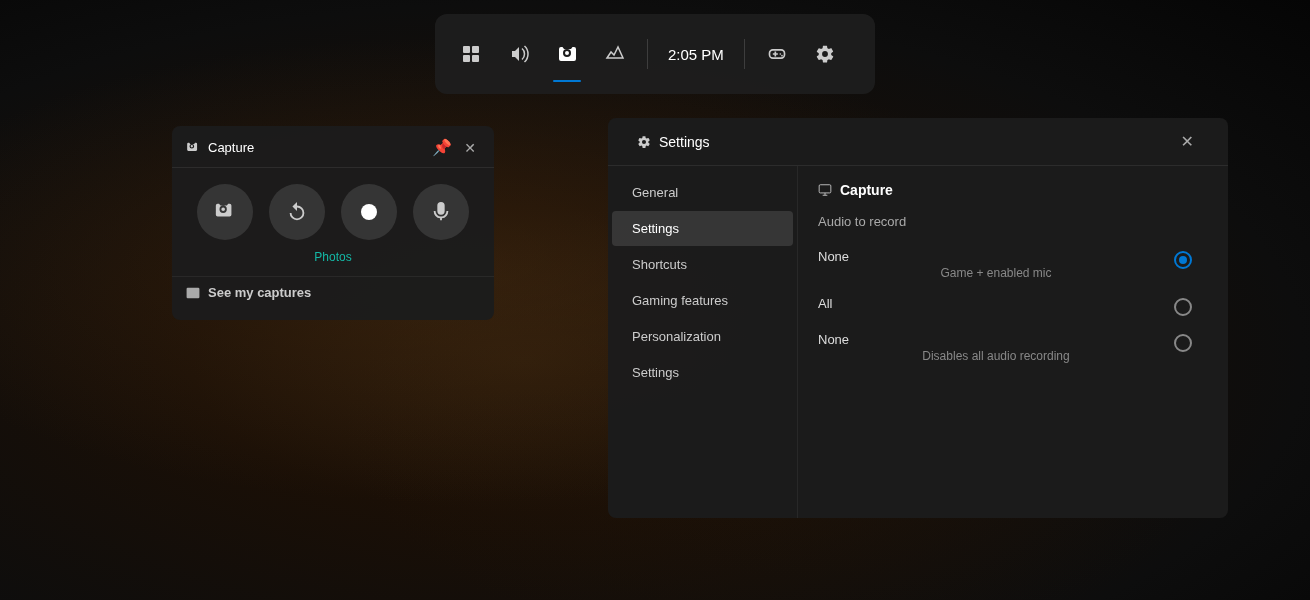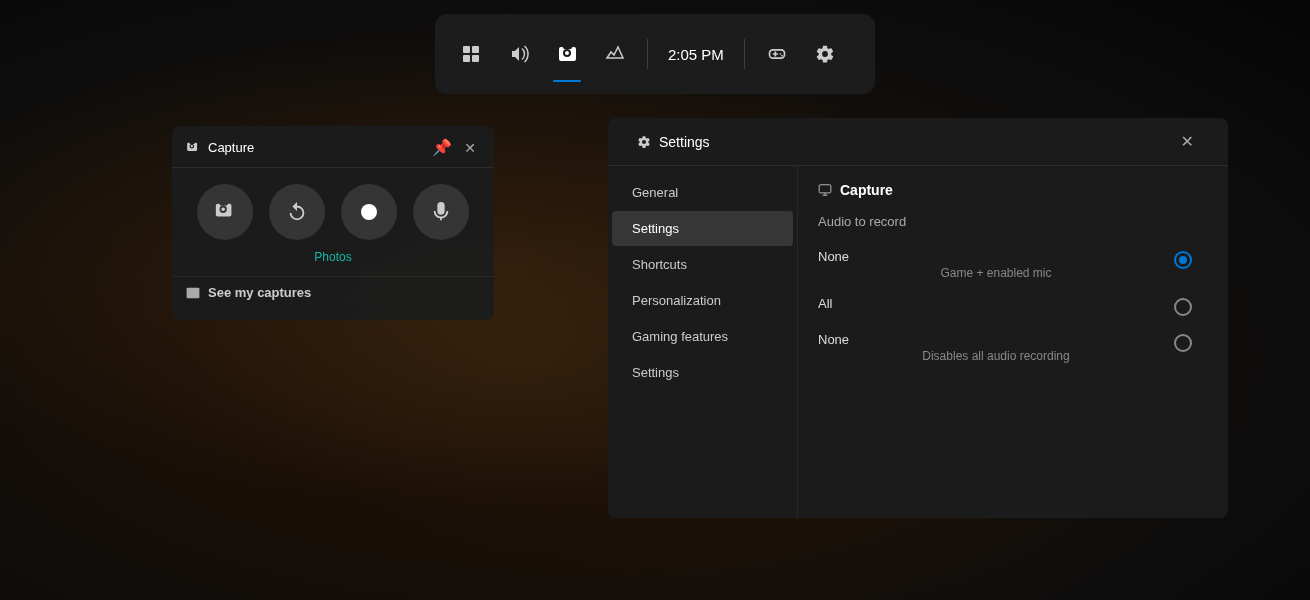--- a/index.html
+++ b/index.html
@@ -425,8 +425,8 @@
       <div class="nav-item">General</div>
       <div class="nav-item active">Settings</div>
       <div class="nav-item">Shortcuts</div>
+      <div class="nav-item">Gaming features</div>
       <div class="nav-item">Personalization</div>
-      <div class="nav-item">Gaming features</div>
       <div class="nav-item">Settings</div>
     </nav>
     <div class="settings-content">

